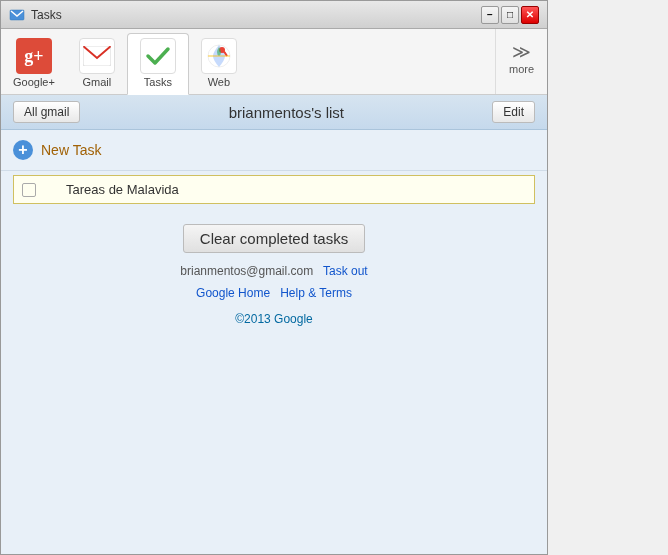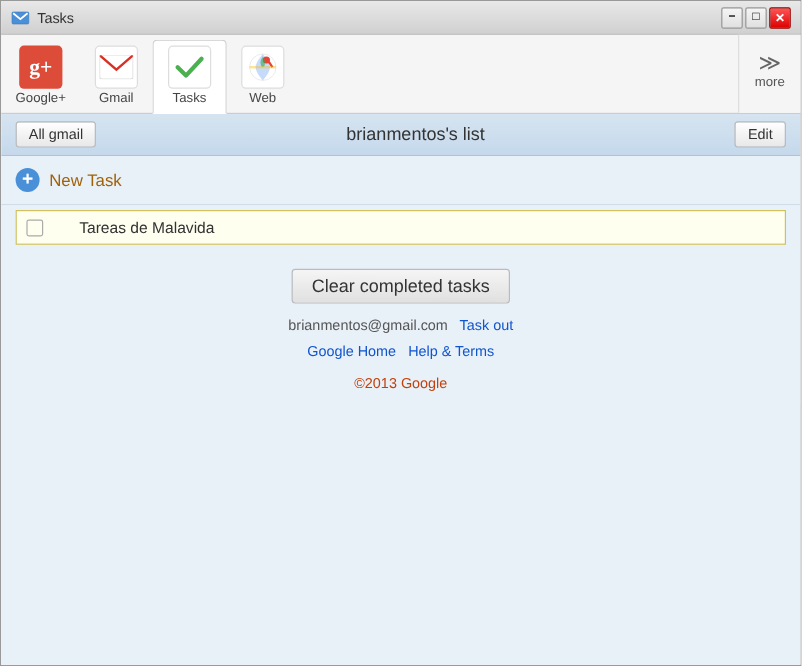--- a/index.html
+++ b/index.html
@@ -14,7 +14,7 @@
 
     
     .window {
-      width: 668px;
+      width: 548px;
       height: 555px;
       border: 1px solid #999;
       background: #fff;

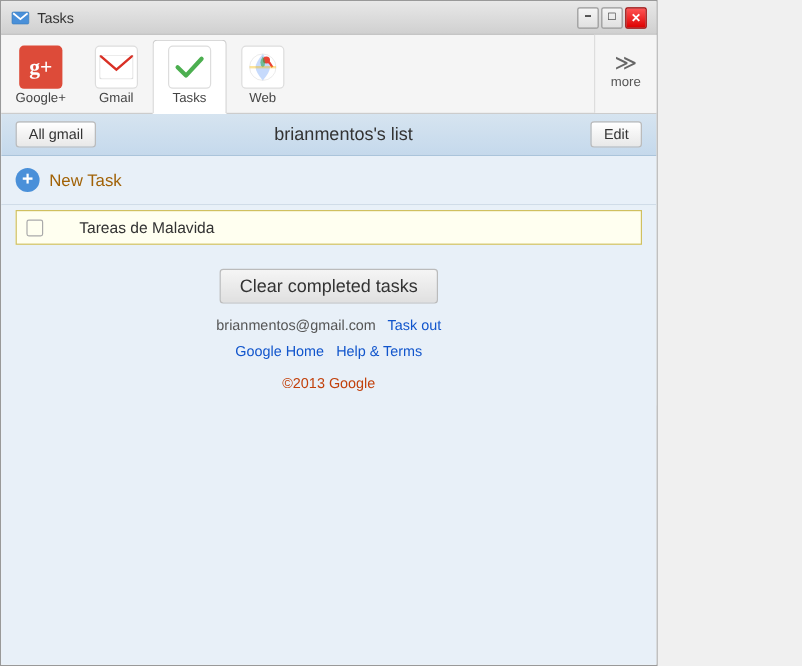--- a/index.html
+++ b/index.html
@@ -352,7 +352,7 @@
 
     .copyright {
       font-size: 12px;
-      color: #c2410c;
+      color: #0369a1;
     }
 
     

